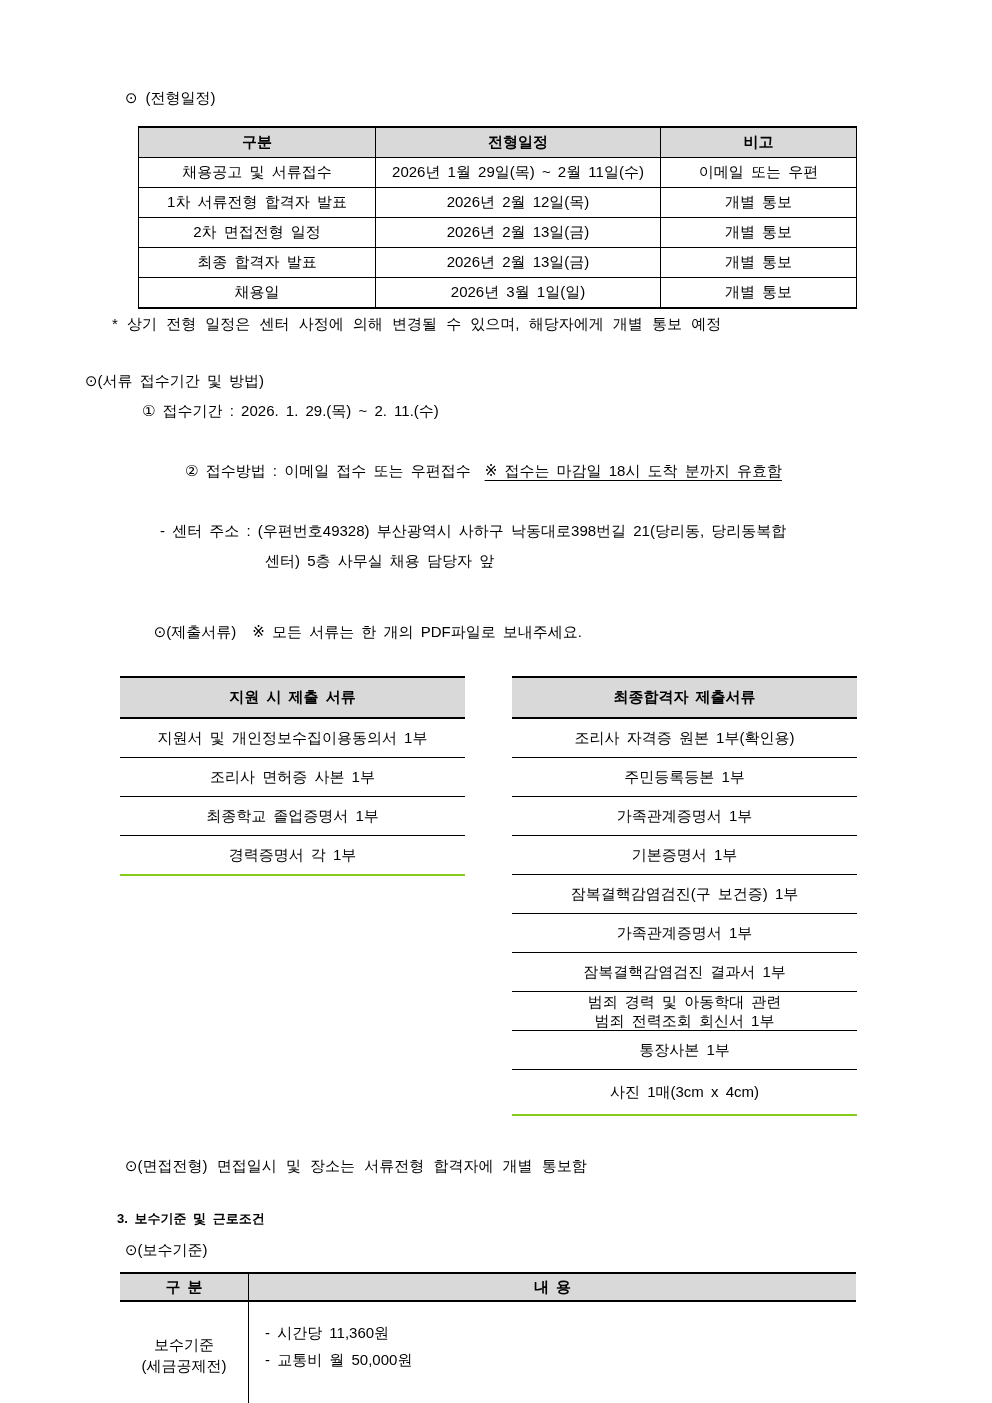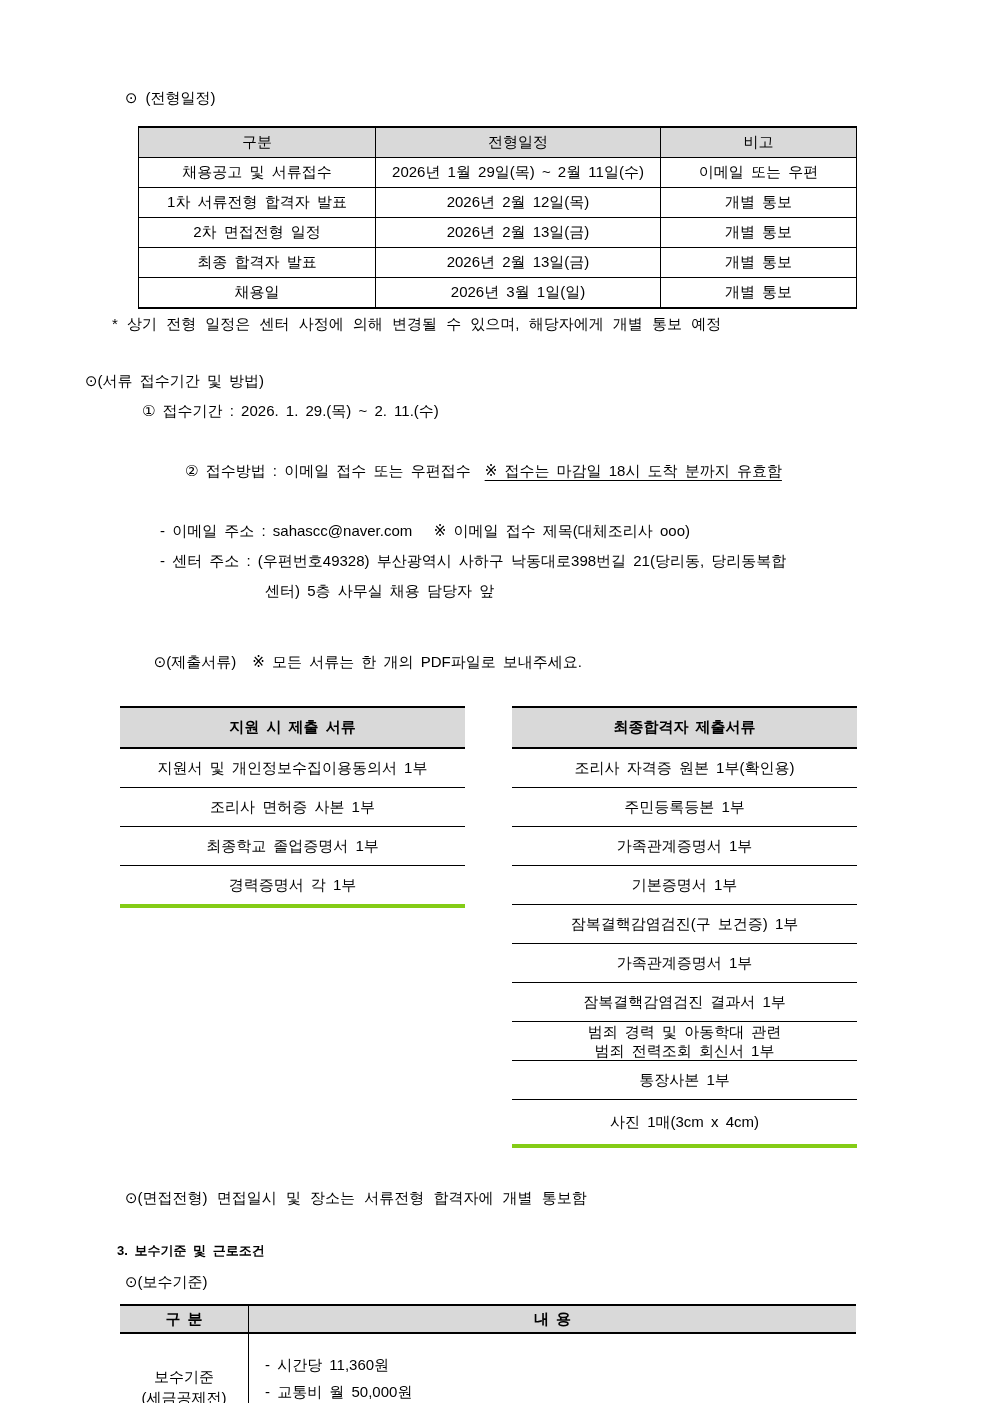--- a/index.html
+++ b/index.html
@@ -38,7 +38,7 @@
     font-size: 15px;
     font-weight: normal;
   }
-  table.t1 th { font-weight: normal; }
+  table.t1 th { font-weight: bold; }
   .note {
     margin: 5px 8px 0 112px;
     line-height: 20px;

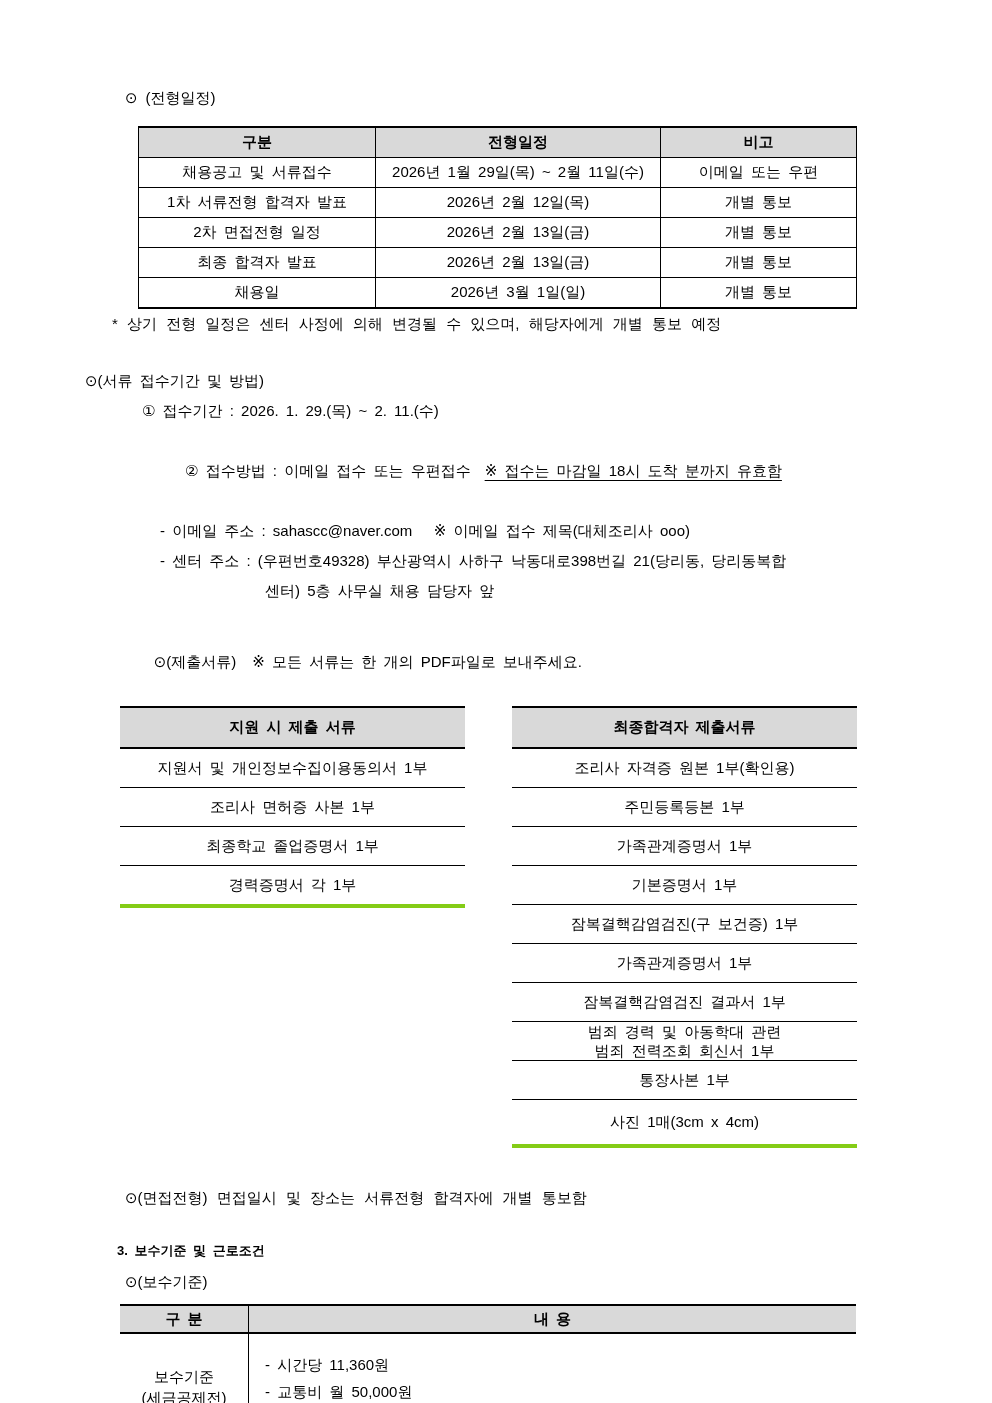--- a/index.html
+++ b/index.html
@@ -157,7 +157,6 @@
     <div class="ln ind1 pre">
       <span>② 접수방법 : 이메일 접수 또는 우편접수</span><span class="uline">※ 접수는 마감일 18시 도착 분까지 유효함</span>
     </div>
-    <div class="ln ind2 pre">- 이메일 주소 : sahascc@naver.com   ※ 이메일 접수 제목(대체조리사 ooo)</div>
     <div class="ln ind2 pre">- 센터 주소 : (우편번호49328) 부산광역시 사하구 낙동대로398번길 21(당리동, 당리동복합</div>
     <div class="ln ind3 pre">센터) 5층 사무실 채용 담당자 앞</div>
   </div>

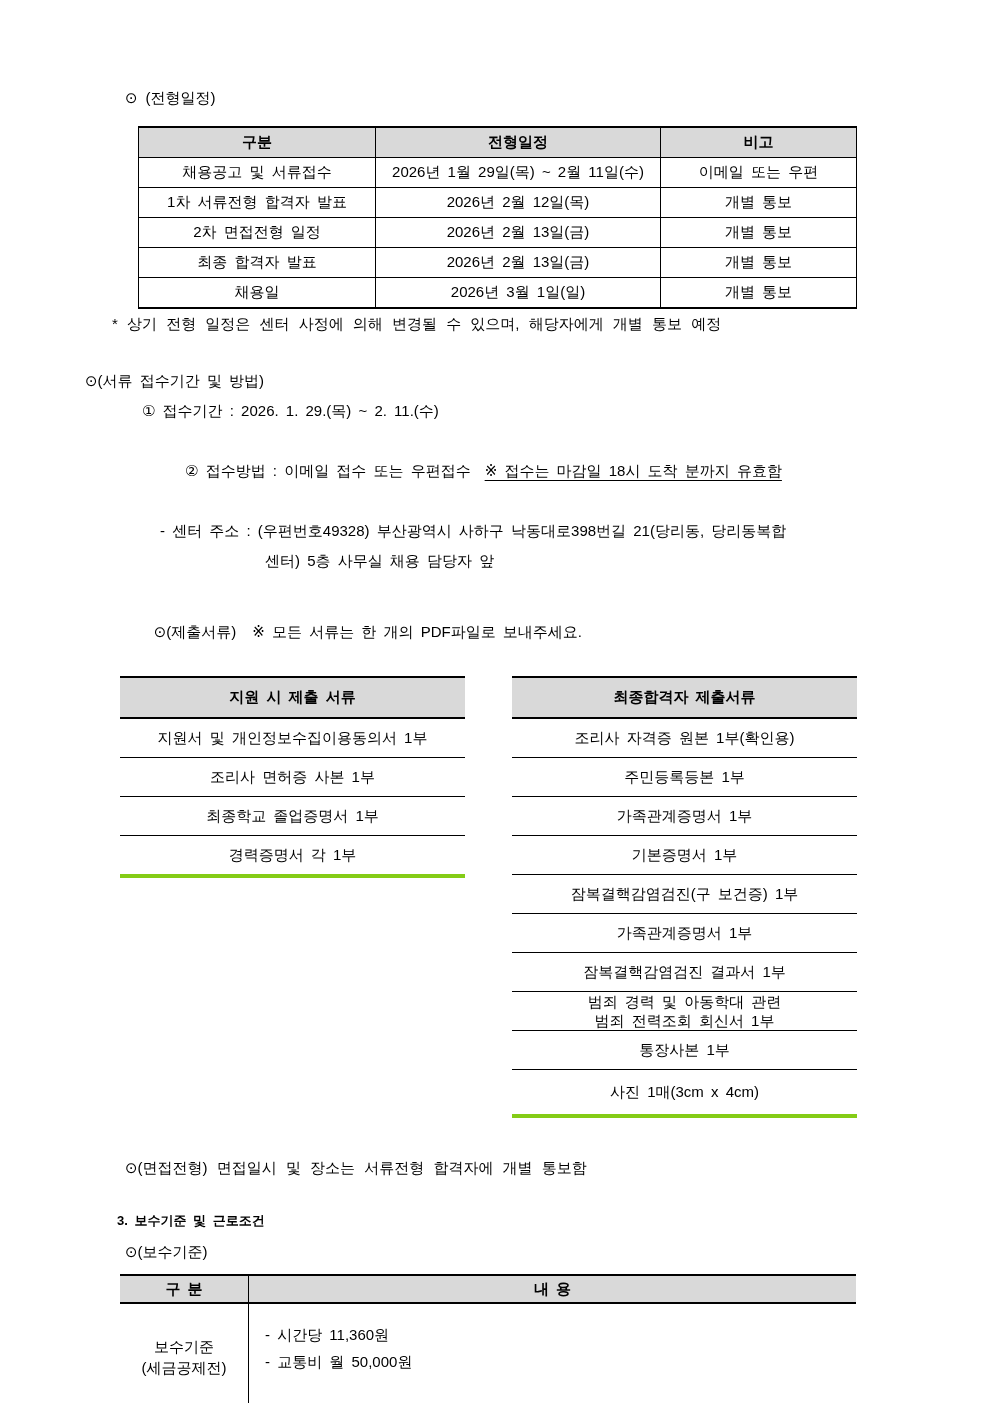--- a/index.html
+++ b/index.html
@@ -76,7 +76,7 @@
   }
   .doc-table .row.two-line { line-height: 19px; }
   .doc-table .row.tall { min-height: 44px; }
-  .doc-table .row:last-child { border-bottom: 4px solid #84cc16; }
+  .doc-table .row:last-child { border-bottom: 2px solid #84cc16; }
 
   
   .interview-line { margin: 40px 0 0 125px; line-height: 20px; word-spacing: 5px; }

